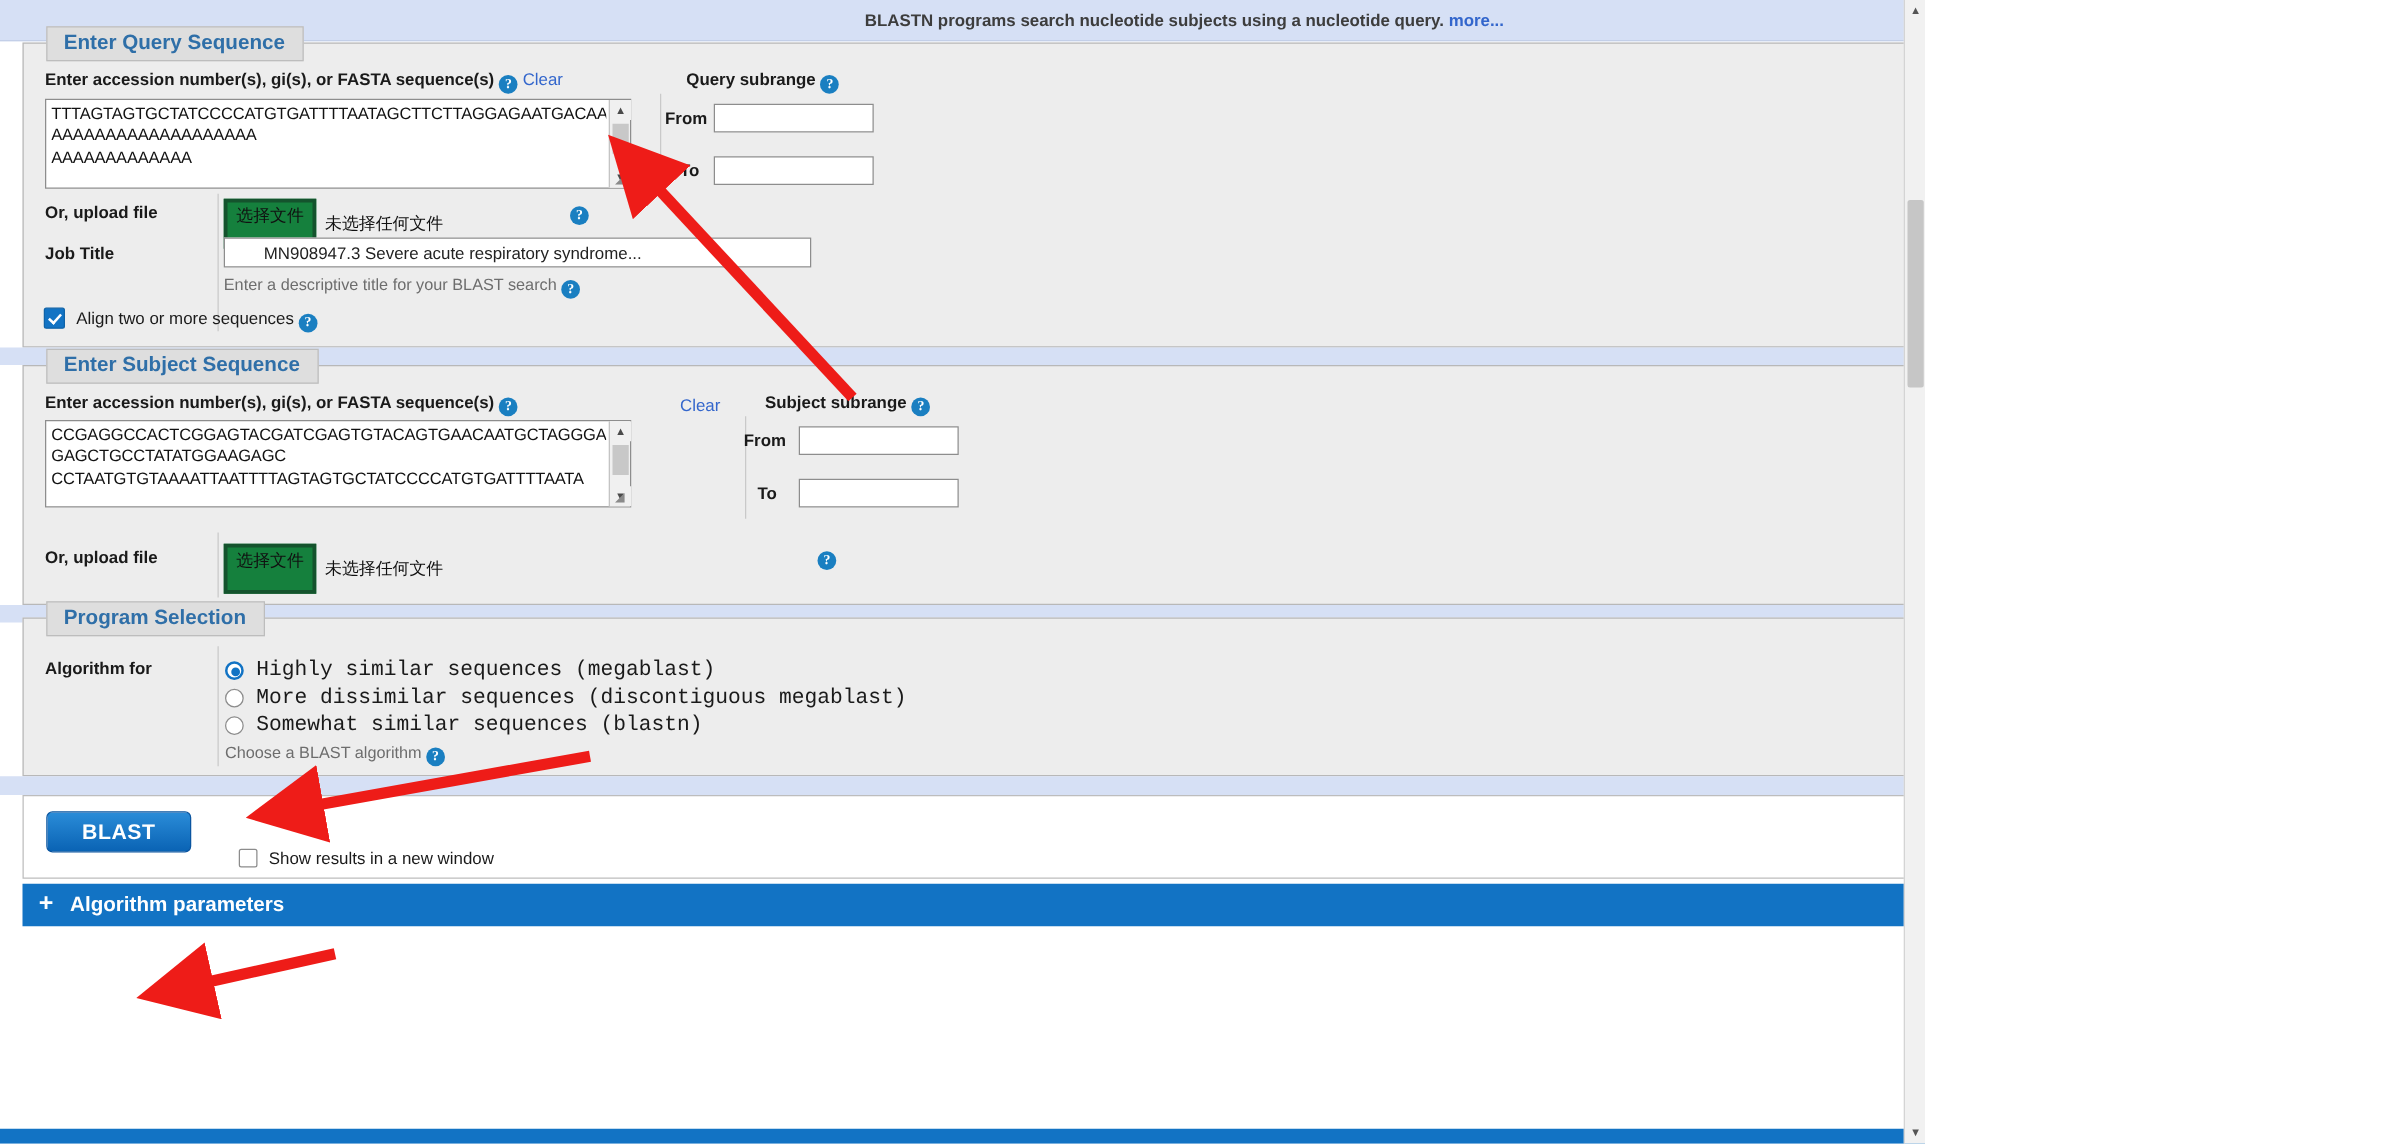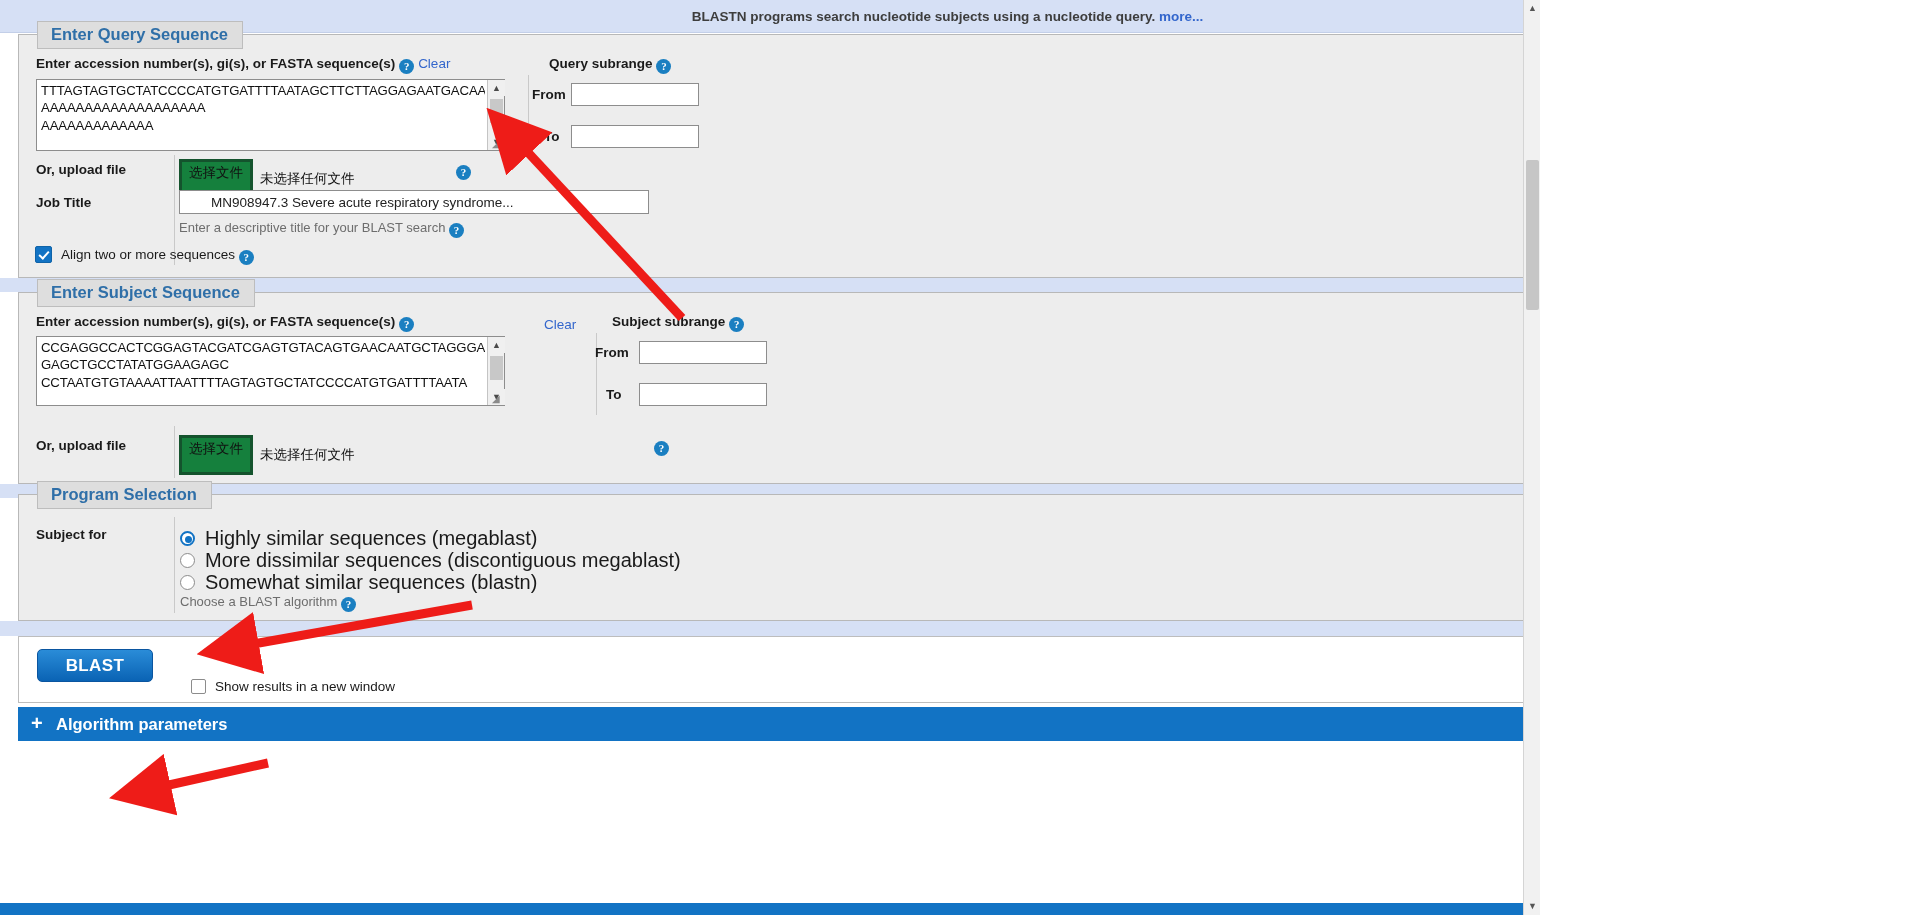--- a/index.html
+++ b/index.html
@@ -289,7 +289,7 @@
   <div class="fs" style="left:18px; top:494px; width:1859px; height:127px;">
     <div class="legend">Program Selection</div>
 
-    <div style="position:absolute; left:17px; top:32px;" class="lbl">Subject for</div>
+    <div style="position:absolute; left:17px; top:32px;" class="lbl">Algorithm for</div>
     <div class="vdiv" style="left:155px; top:22px; height:96px;"></div>
 
     <div class="radio-row" style="left:161px; top:32px;">

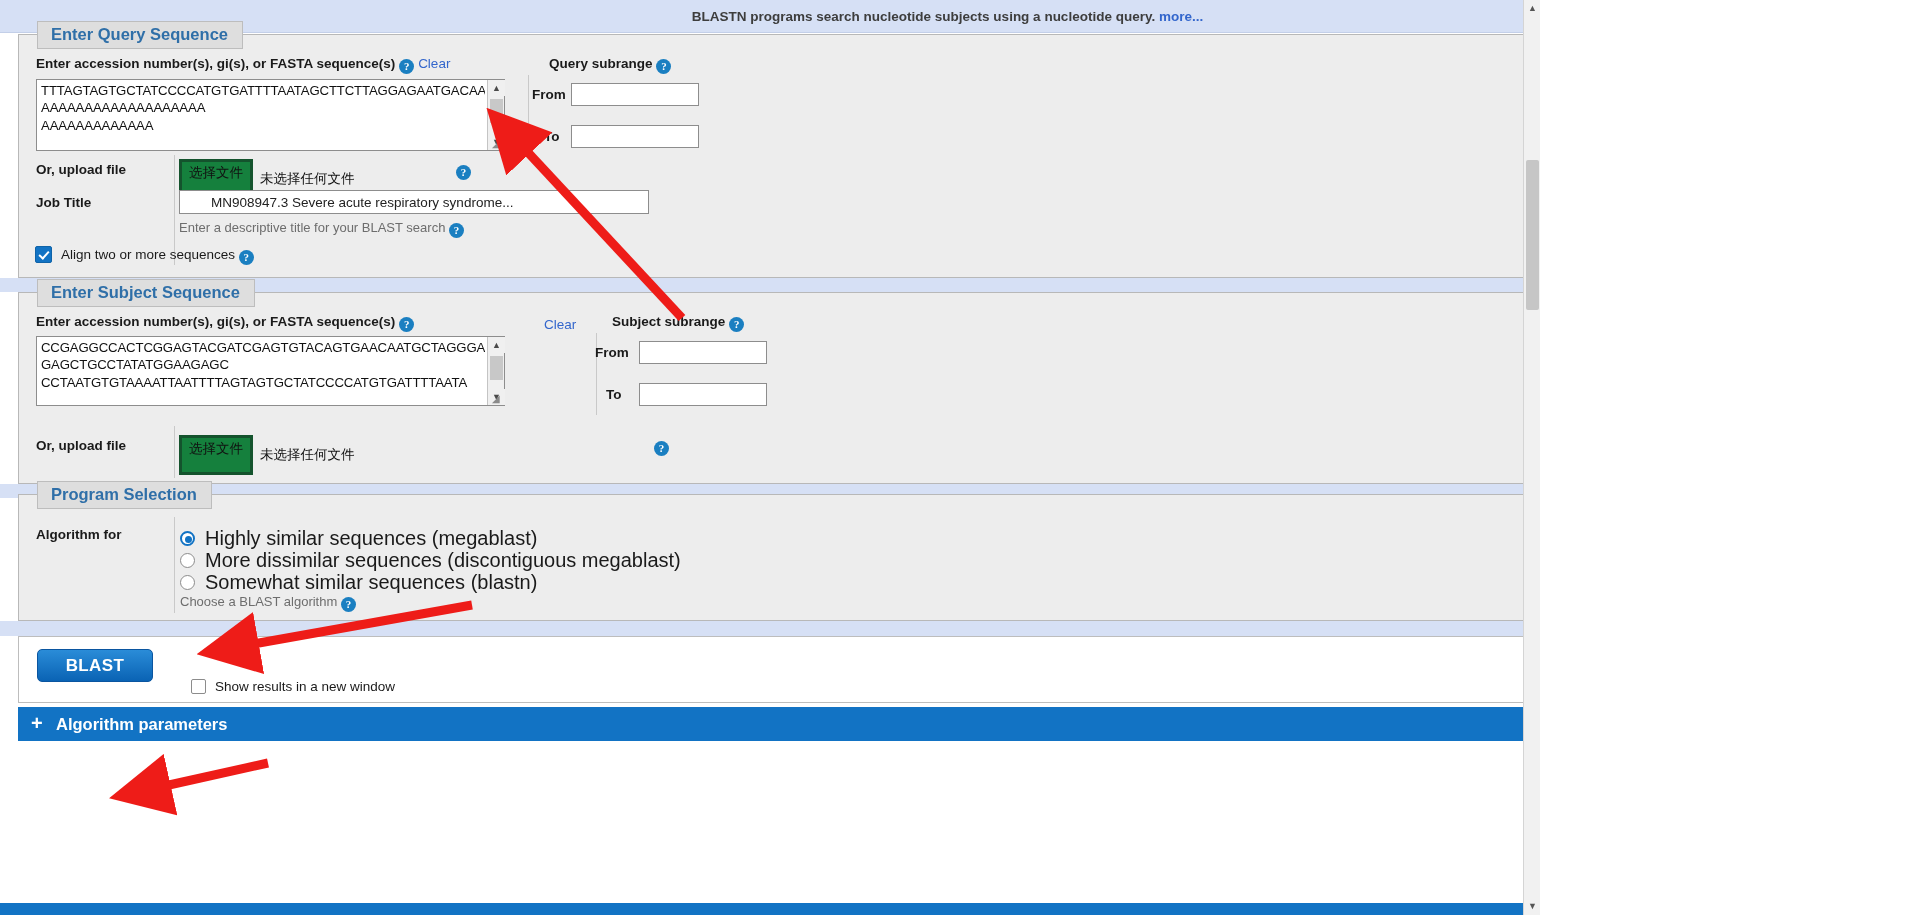--- a/index.html
+++ b/index.html
@@ -125,7 +125,7 @@
     content:""; position:absolute; left:3px; top:3px; width:7px; height:7px;
     border-radius:50%; background:#1273c4;
   }
-  .radio-lbl { margin-left:10px; font-size:20px; color:#1a1a1a; }
+  .radio-lbl { margin-left:10px; font-size:17px; color:#1a1a1a;font-family:Liberation Mono, monospace; }
 
   
   .blastbar {

